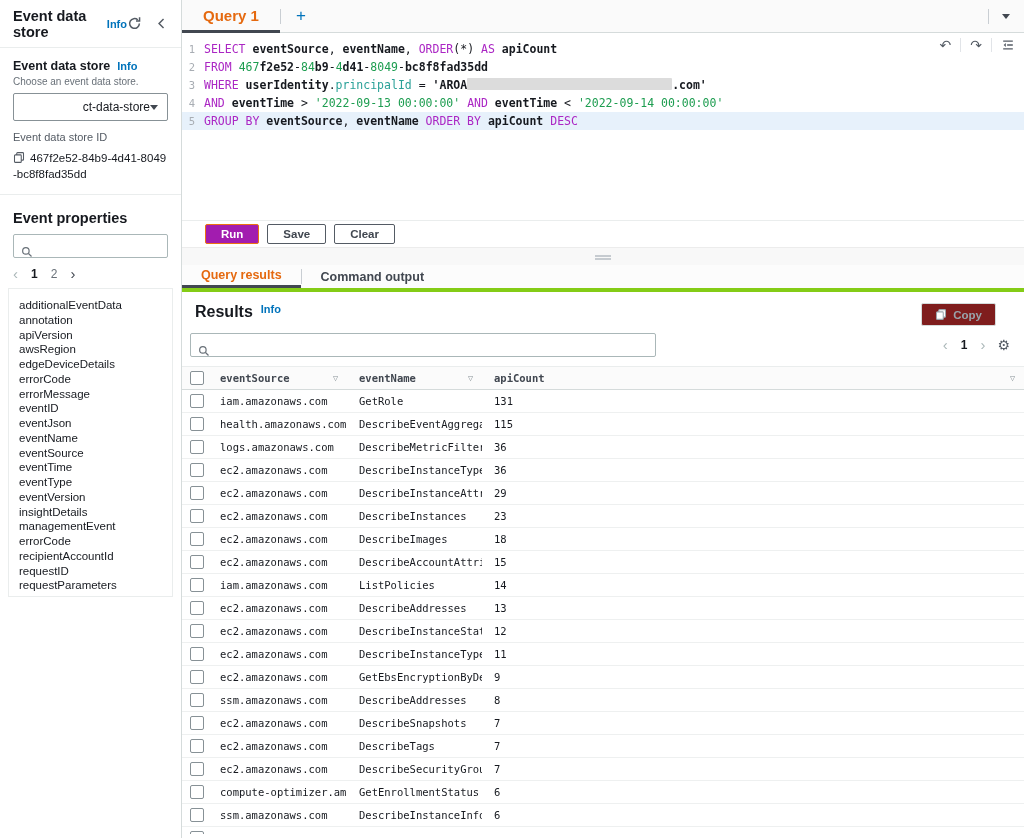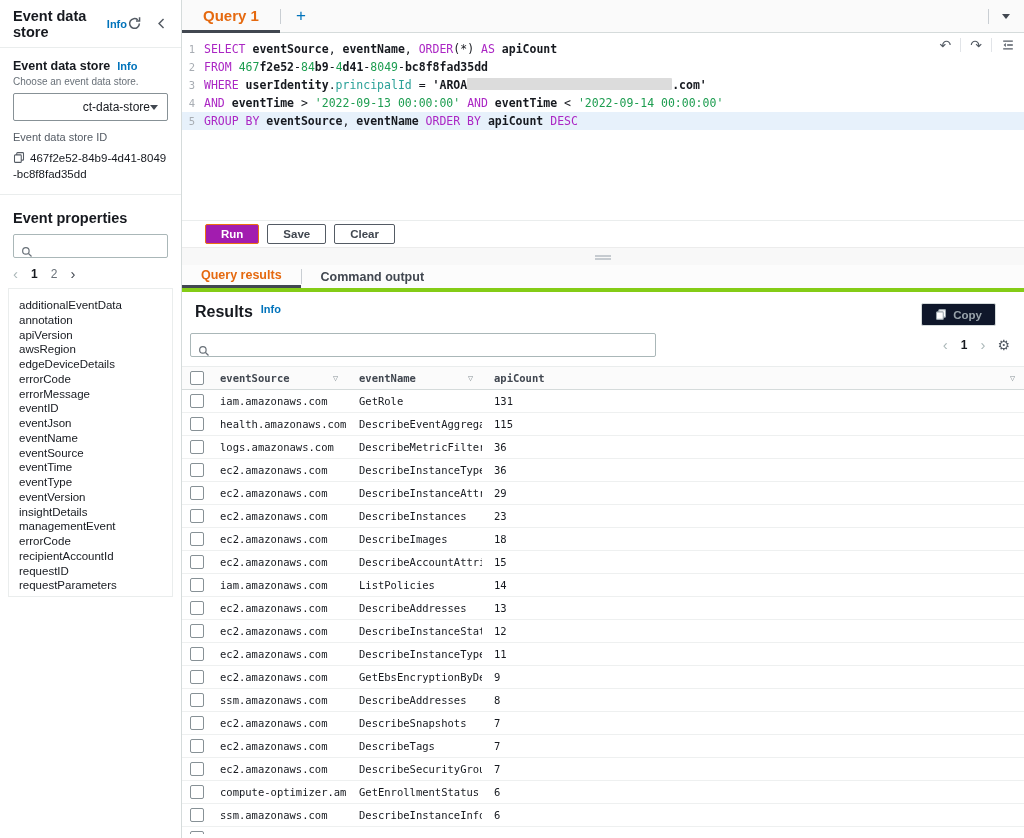--- a/index.html
+++ b/index.html
@@ -89,7 +89,7 @@
   .results-head { display:flex; align-items:flex-start; padding:11px 28px 2px 13px; }
   .results-title { font-size:16px; font-weight:700; }
   .results-head .ilink { margin-left:8px; }
-  .copy-btn { margin-left:auto; display:flex; align-items:center; gap:6px; background:#0f172a; border:1px solid #d5dbdb;
+  .copy-btn { margin-left:auto; display:flex; align-items:center; gap:6px; background:#7f1d1d; border:1px solid #d5dbdb;
               border-radius:2px; color:#99a4ab; font-weight:700; font-size:11.5px; padding:4px 13px; cursor:default; font-family:inherit; }
   .results-toolbar { display:flex; align-items:center; padding:5px 14px 9px 8px; }
   .results-toolbar .search-box { width:466px; }

